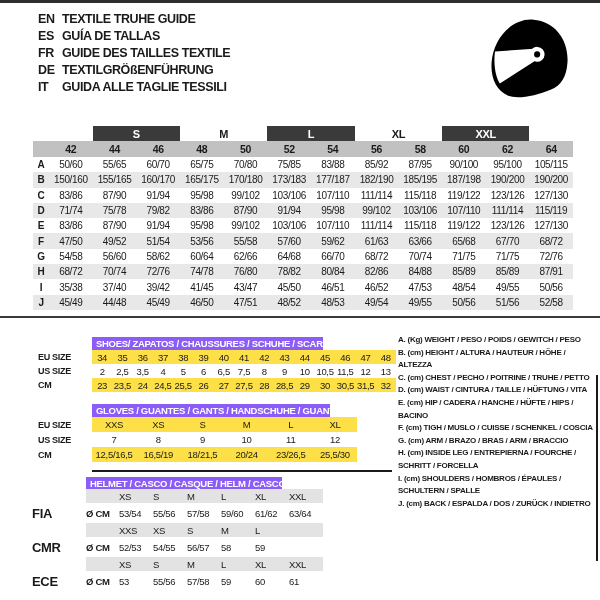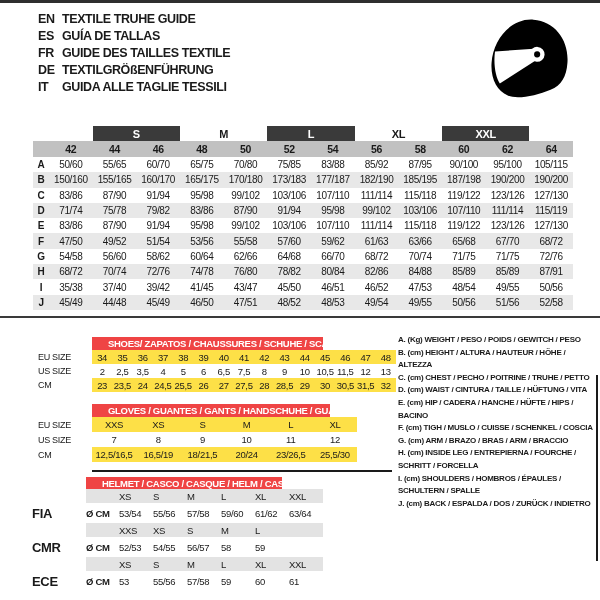--- a/index.html
+++ b/index.html
@@ -37,7 +37,7 @@
 
   
   .subtable{position:absolute;font-size:9.5px;letter-spacing:-0.3px;}
-  .subbar{background:#ef4444;color:#ffffff;font-weight:bold;height:13px;display:flex;align-items:center;padding-left:16px;box-sizing:border-box;white-space:nowrap;}
+  .subbar{background:#8b5cf6;color:#ffffff;font-weight:bold;height:13px;display:flex;align-items:center;padding-left:4px;box-sizing:border-box;white-space:nowrap;}
   .srow{display:flex;height:14px;}
   .slabel{width:59px;font-weight:normal;display:flex;align-items:center;padding-left:5px;box-sizing:border-box;font-size:9px;}
   .svals{flex:1;display:grid;grid-auto-flow:column;grid-auto-columns:1fr;}

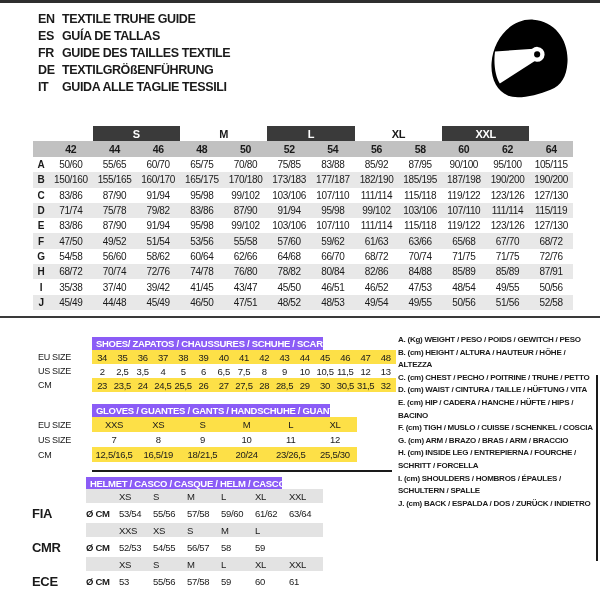--- a/index.html
+++ b/index.html
@@ -39,7 +39,7 @@
   .subtable{position:absolute;font-size:9.5px;letter-spacing:-0.3px;}
   .subbar{background:#8b5cf6;color:#ffffff;font-weight:bold;height:13px;display:flex;align-items:center;padding-left:4px;box-sizing:border-box;white-space:nowrap;}
   .srow{display:flex;height:14px;}
-  .slabel{width:59px;font-weight:normal;display:flex;align-items:center;padding-left:5px;box-sizing:border-box;font-size:9px;}
+  .slabel{width:59px;font-weight:bold;display:flex;align-items:center;padding-left:5px;box-sizing:border-box;font-size:9px;}
   .svals{flex:1;display:grid;grid-auto-flow:column;grid-auto-columns:1fr;}
   .svals.shaded{background:#fde047;}
   .scell{display:flex;align-items:center;justify-content:center;white-space:nowrap;}

